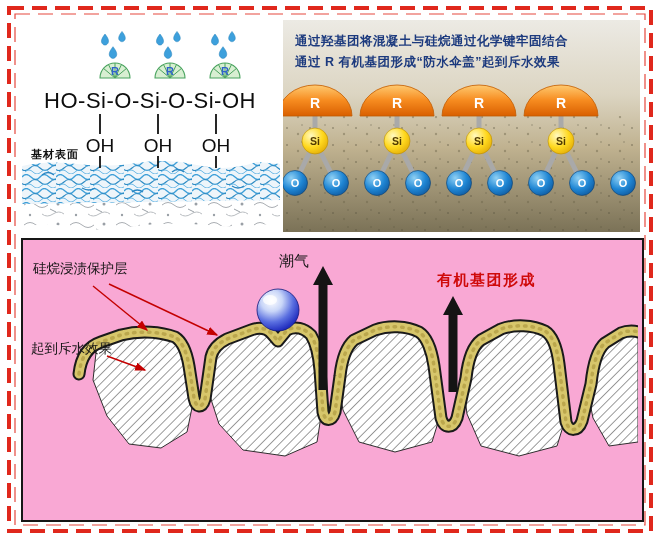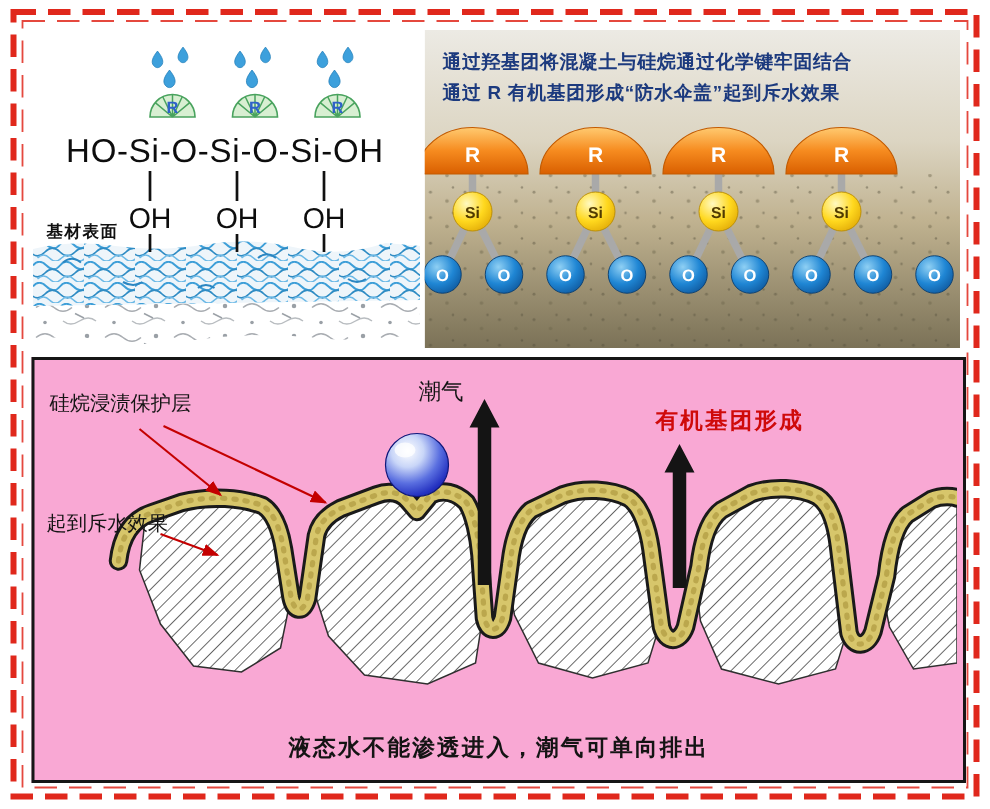--- a/index.html
+++ b/index.html
@@ -254,7 +254,6 @@
     <div class="abs bl bl-moist">潮气</div>
     <div class="abs bl bl-oneway">有机基团形成</div>
     <div class="abs bl bl-substrate">起到斥水效果</div>
-    <div class="abs bl bl-caption">液态水不能渗透进入，潮气可单向排出</div>
   </div>
 
   <svg class="abs frame-svg" width="660" height="539" viewBox="0 0 660 539">

